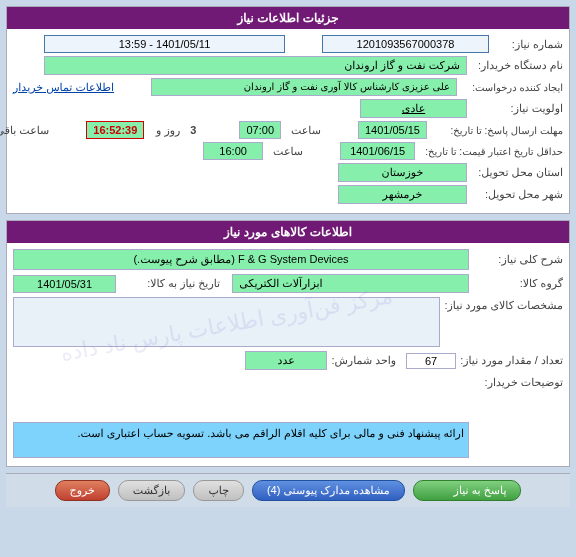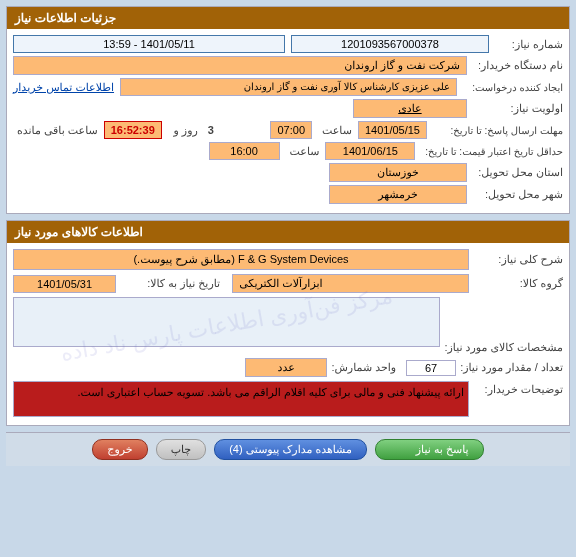--- a/index.html
+++ b/index.html
@@ -24,12 +24,12 @@
     }
 
     .section-header {
-      background: #a16207;
+      background: #701a75;
       color: #fff;
       font-size: 12px;
       font-weight: bold;
       padding: 4px 8px;
-      text-align: left;
+      text-align: center;
     }
 
     .label {

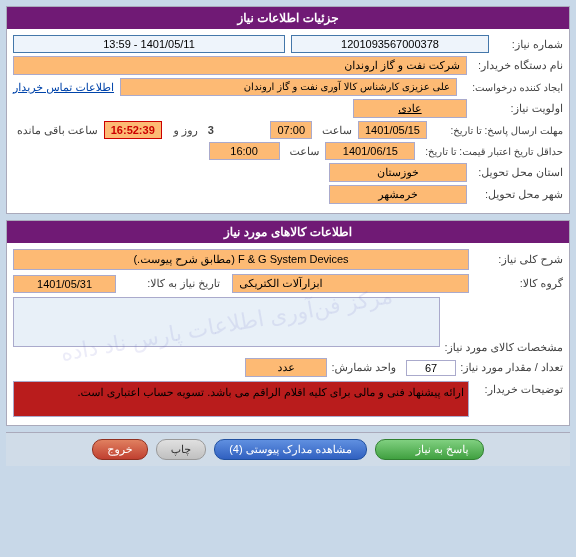--- a/index.html
+++ b/index.html
@@ -167,6 +167,7 @@
 
     .top-row .value-box {
       flex: 1;
+      margin-left: 31px;
     }
 
     .col-row {

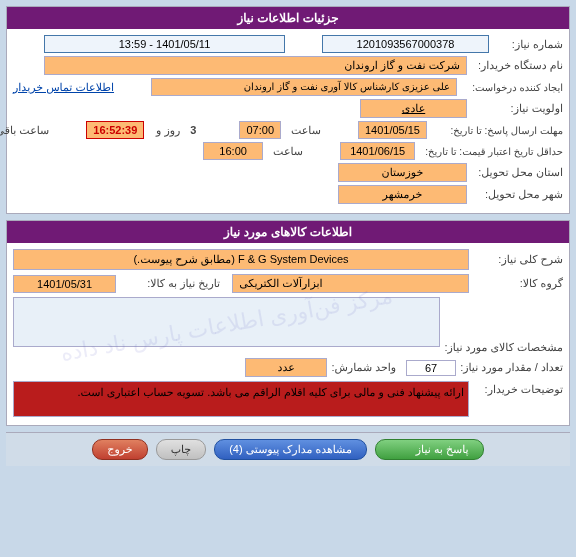--- a/index.html
+++ b/index.html
@@ -43,7 +43,7 @@
     }
 
     .value-box {
-      background: #fdba74;
+      background: #86efac;
       border: 1px solid #aac;
       padding: 2px 6px;
       flex: 1;

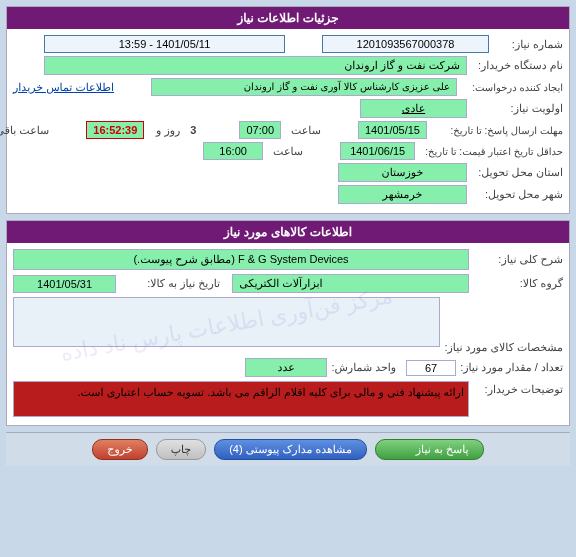--- a/index.html
+++ b/index.html
@@ -288,7 +288,7 @@
       </div>
 
       <div class="row-flex" style="align-items:flex-start;margin-bottom:4px;">
-        <div class="label-sm" style="min-width:90px;padding-top:2px;margin-top:42px;">مشخصات کالای مورد نیاز:</div>
+        <div class="label-sm" style="min-width:90px;padding-top:2px;">مشخصات کالای مورد نیاز:</div>
         <div style="flex:1;background:#e8f0f8;border:1px solid #aac;min-height:50px;position:relative;">
           <div class="muted-watermark">مرکز فن‌آوری اطلاعات پارس ناد داده</div>
         </div>

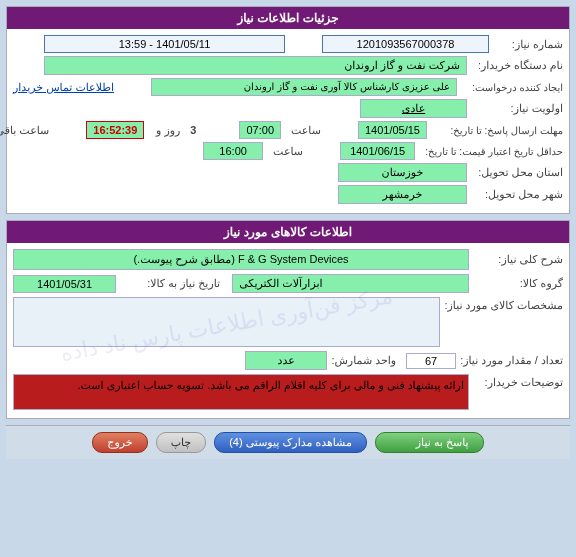--- a/index.html
+++ b/index.html
@@ -79,12 +79,13 @@
 
     
     .desc-box {
-      background: #b91c1c;
+      background: #7dd3fc;
       border: 1px solid #aac;
       padding: 4px;
       font-size: 11px;
       min-height: 36px;
       width: 100%;
+      margin-top: 48px;
     }
 
     

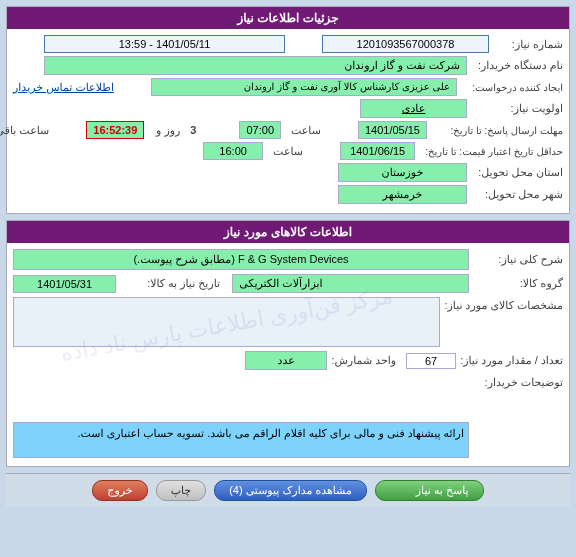--- a/index.html
+++ b/index.html
@@ -315,6 +315,7 @@
     <button class="btn btn-green">پاسخ به نیاز</button>
     <button class="btn btn-blue">مشاهده مدارک پیوستی (4)</button>
     <button class="btn btn-gray">چاپ</button>
+    <button class="btn btn-gray">بازگشت</button>
     <button class="btn btn-red">خروج</button>
   </div>
 

